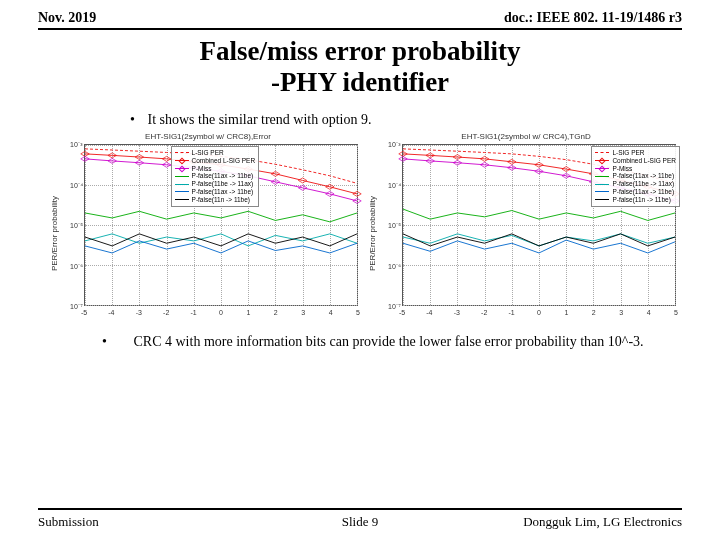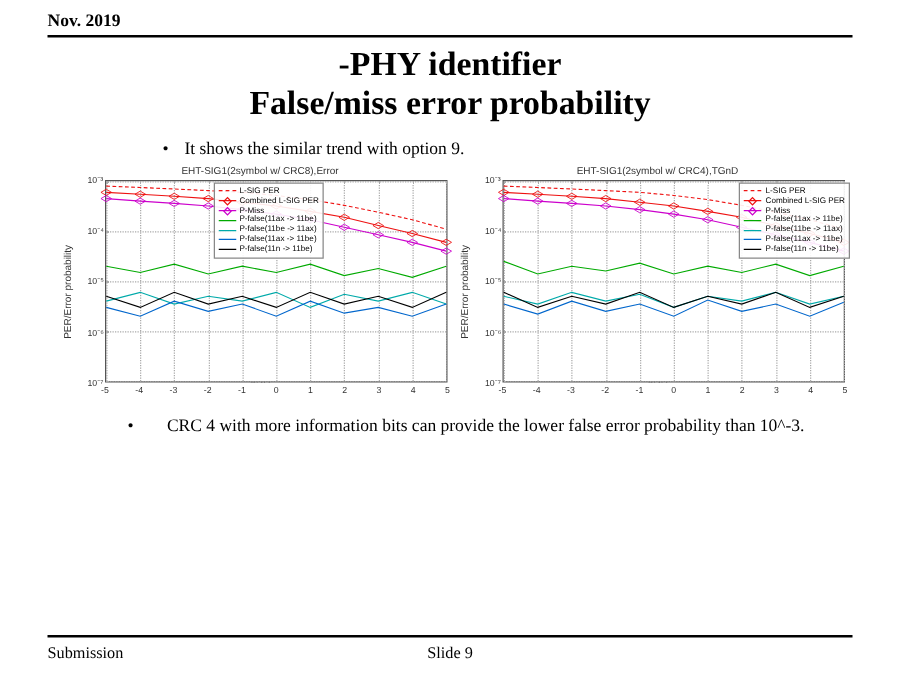--- a/index.html
+++ b/index.html
@@ -158,6 +158,7 @@
 
 <div class="header">
   <span>Nov. 2019</span>
+  <span>doc.: IEEE 802. 11-19/1486 r3</span>
 </div>
 <div class="hr"></div>
 

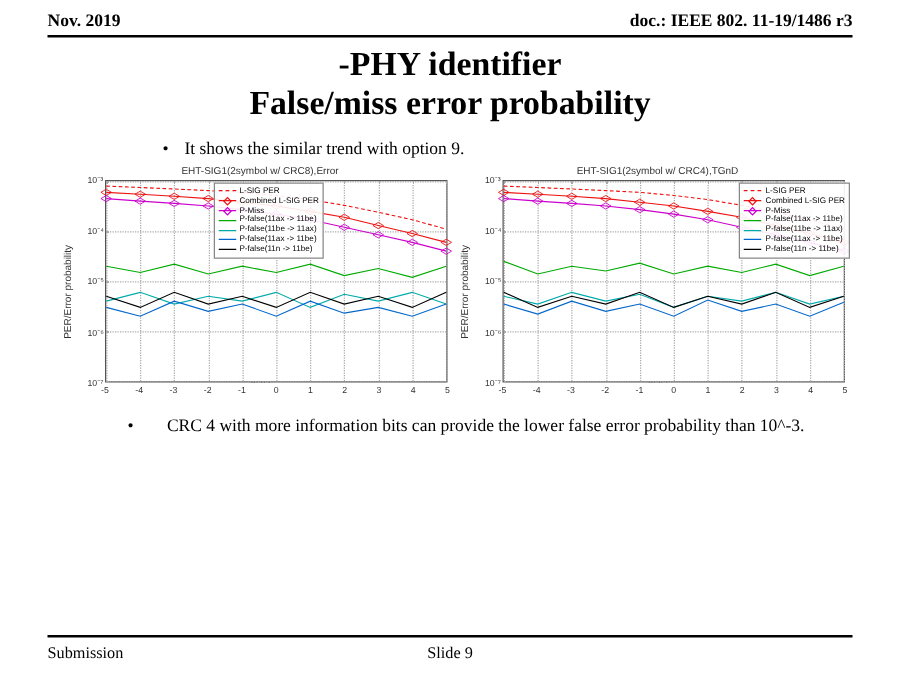--- a/index.html
+++ b/index.html
@@ -163,8 +163,8 @@
 <div class="hr"></div>
 
 <div class="title">
+  <div>False/miss error probability</div>
   <div>-PHY identifier</div>
-  <div>False/miss error probability</div>
 </div>
 
 <div class="content">

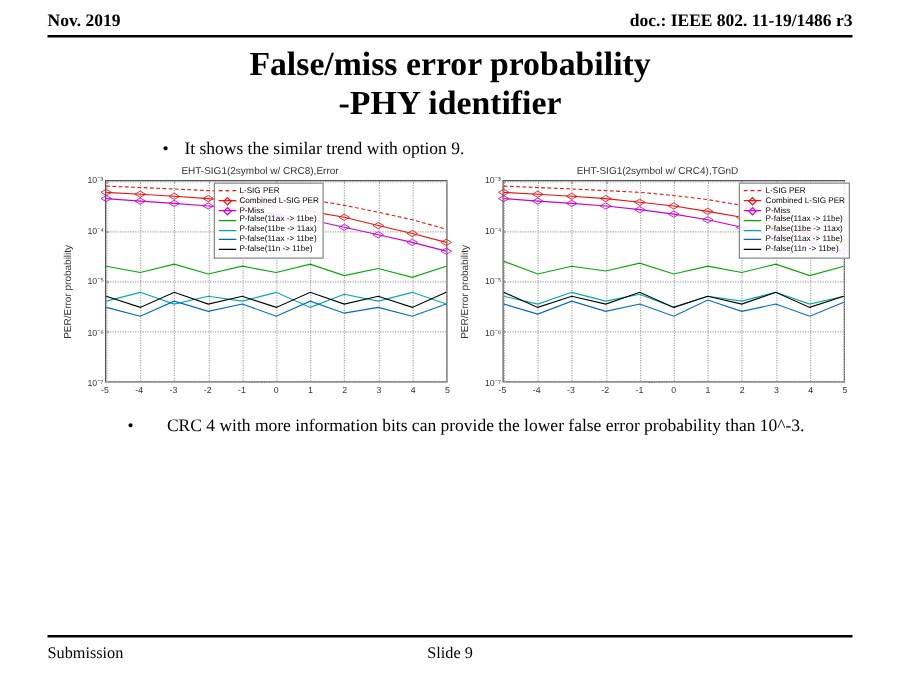--- a/index.html
+++ b/index.html
@@ -395,6 +395,7 @@
   <div class="foot-row">
     <span>Submission</span>
     <span class="slide-n">Slide 9</span>
+    <span>Dongguk Lim, LG Electronics</span>
   </div>
 </div>
 

